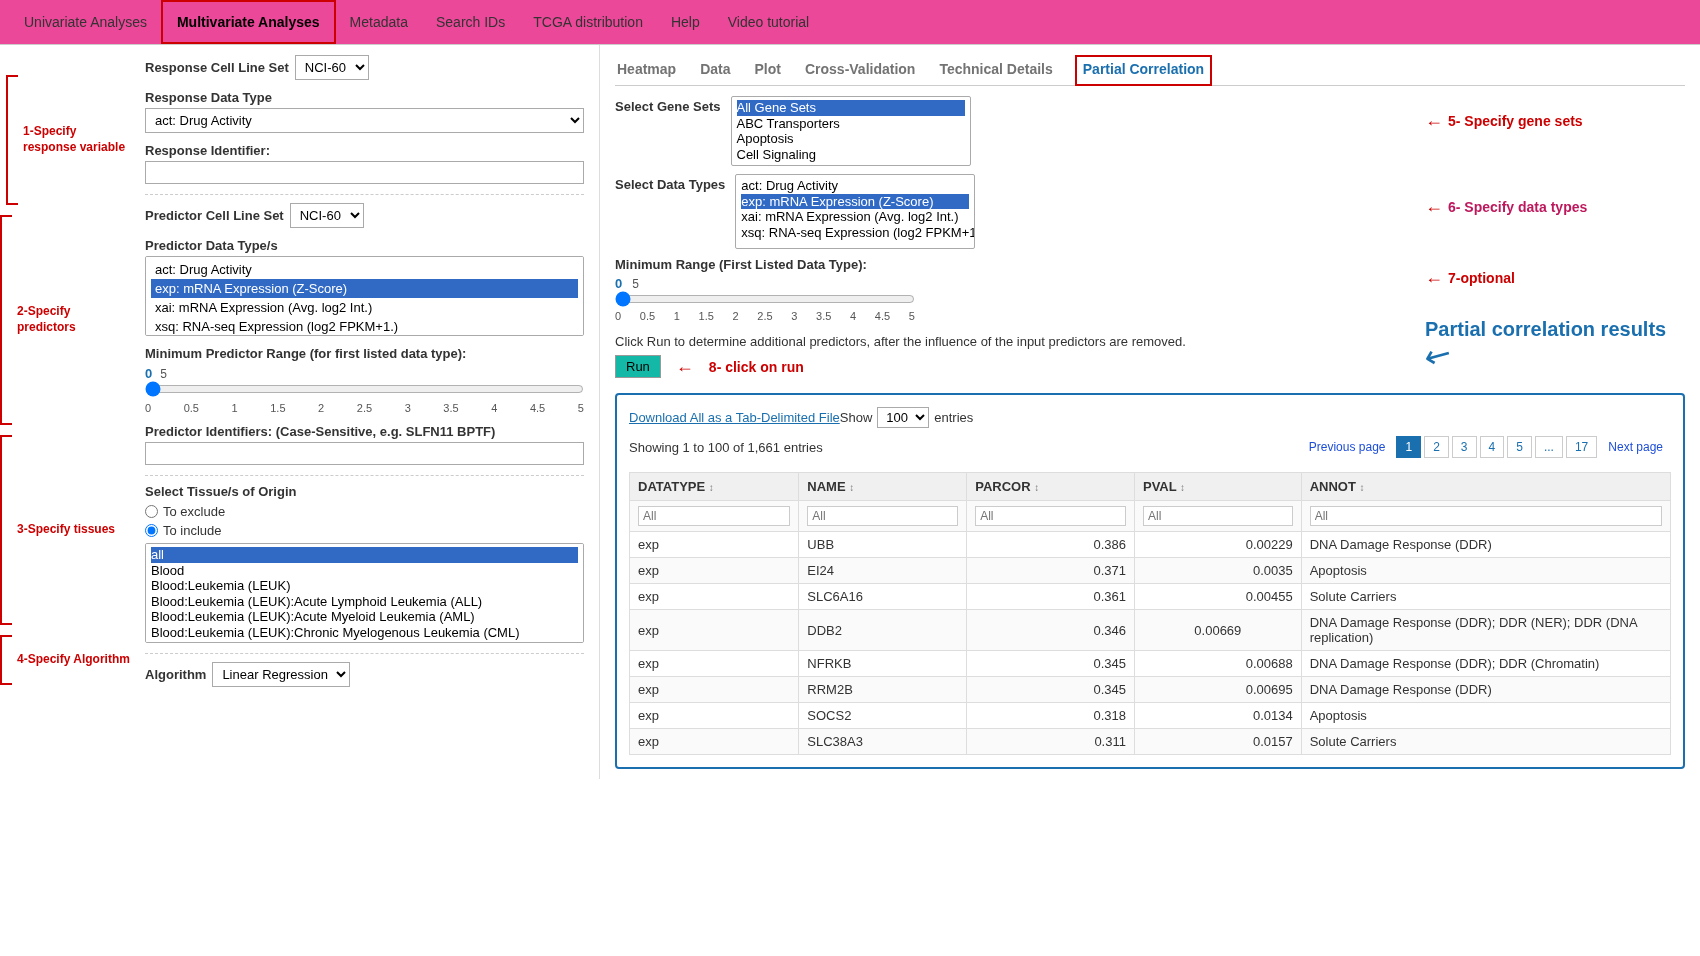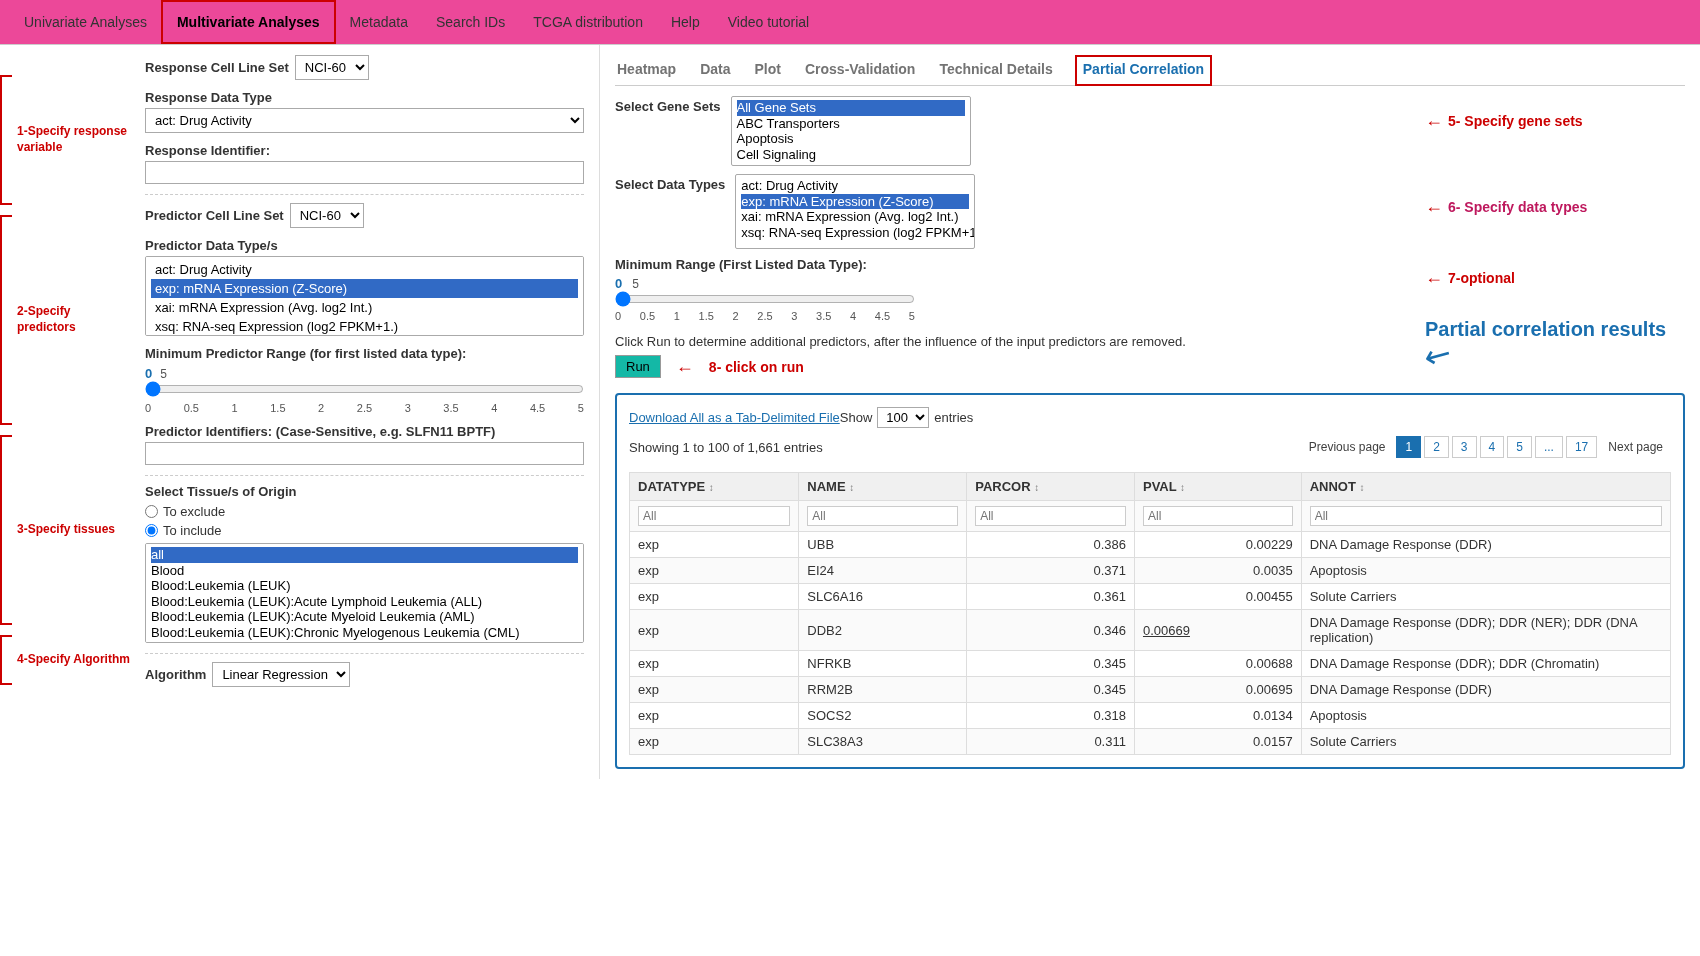--- a/index.html
+++ b/index.html
@@ -117,7 +117,7 @@
 
   <div class="step-sidebar">
 
-    <div style="display:flex; margin-top: 20px; height: 130px;">
+    <div style="display:flex; margin-top: 20px; height: 130px; padding-left: 6px;">
       <div class="bracket-line" style="height:100%;"></div>
       <div class="step-text">
         <span>1-Specify response variable</span>

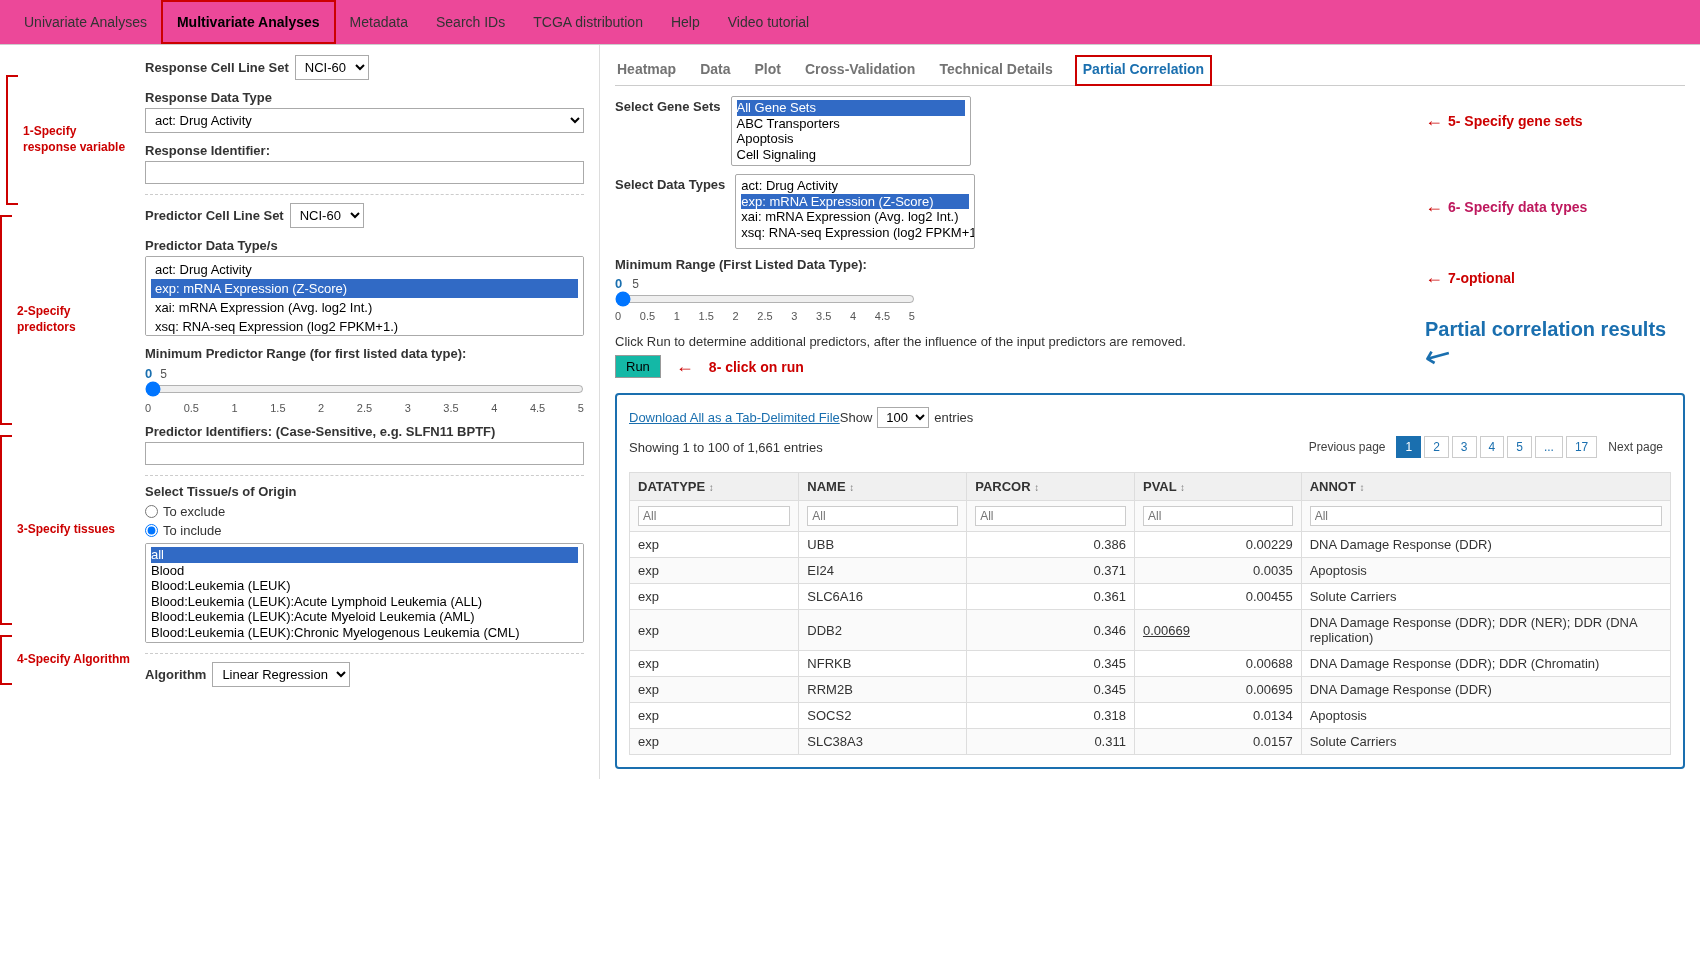--- a/index.html
+++ b/index.html
@@ -76,7 +76,7 @@
     .pagination { display: flex; align-items: center; gap: 3px; justify-content: flex-end; margin-bottom: 8px; }
     .page-btn { padding: 3px 8px; border: 1px solid #ccc; cursor: pointer; font-size: 12px; background: #fff; color: #1a6faf; }
     .page-btn.active { background: #1a6faf; color: #fff; border-color: #1a6faf; }
-    .page-btn.prev-next { color: #404040; border: none; background: none; font-size: 12px; }
+    .page-btn.prev-next { color: #1d4ed8; border: none; background: none; font-size: 12px; }
 
     
     table { width: 100%; border-collapse: collapse; font-size: 13px; }

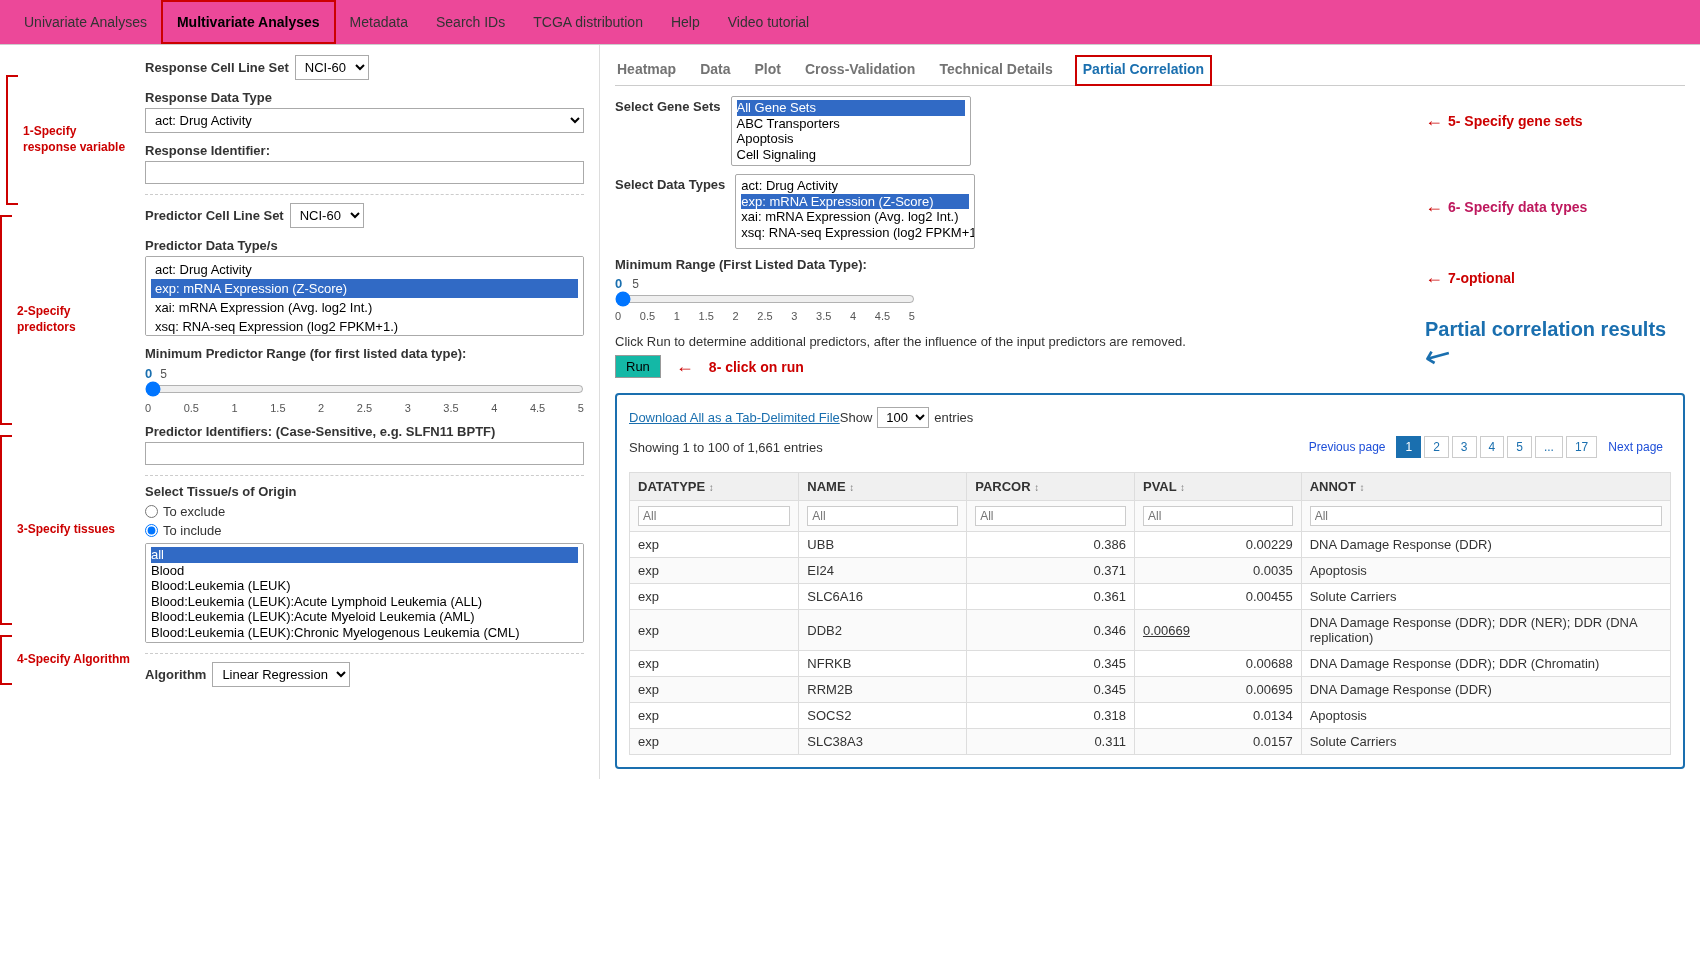--- a/index.html
+++ b/index.html
@@ -410,7 +410,7 @@
       <td>exp</td>
       <td>DDB2</td>
       <td style="text-align:right;">0.346</td>
-      <td style="text-align:left;text-decoration:underline;">0.00669</td>
+      <td style="text-align:center;">0.00669</td>
       <td>DNA Damage Response (DDR); DDR (NER); DDR (DNA replication)</td>
     </tr>
             <tr>

